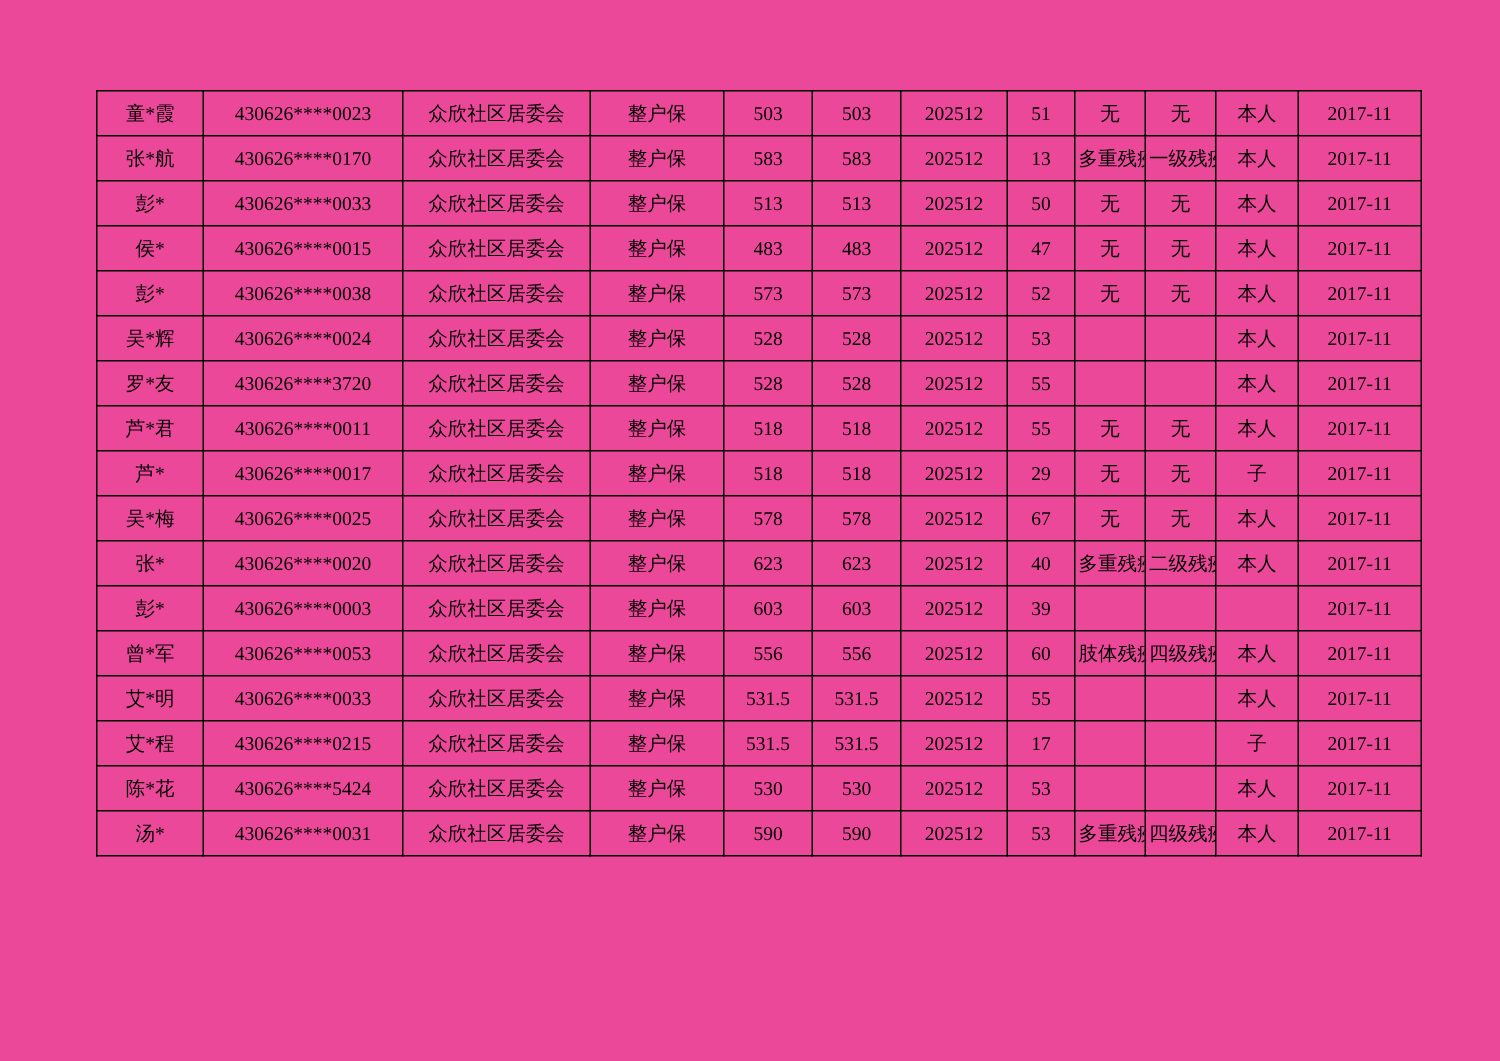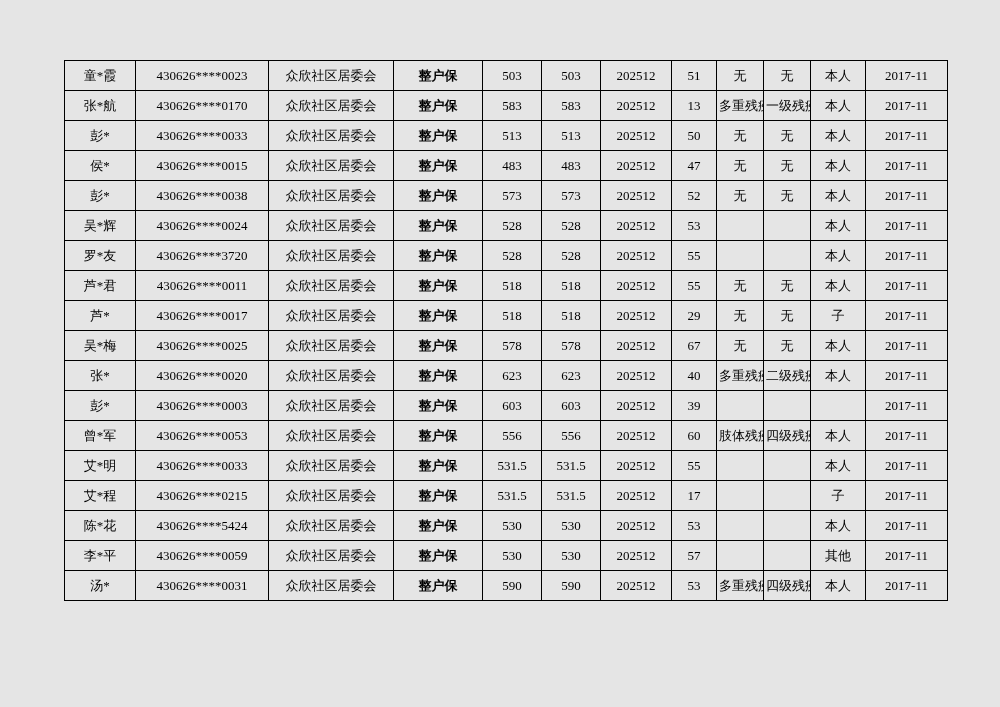--- a/index.html
+++ b/index.html
@@ -18,7 +18,7 @@
     position: relative;
     width: 1000px;
     height: 707px;
-    background: #e5e5e5;
+    background: #ec4899;
   }
   .table-wrap {
     position: absolute;

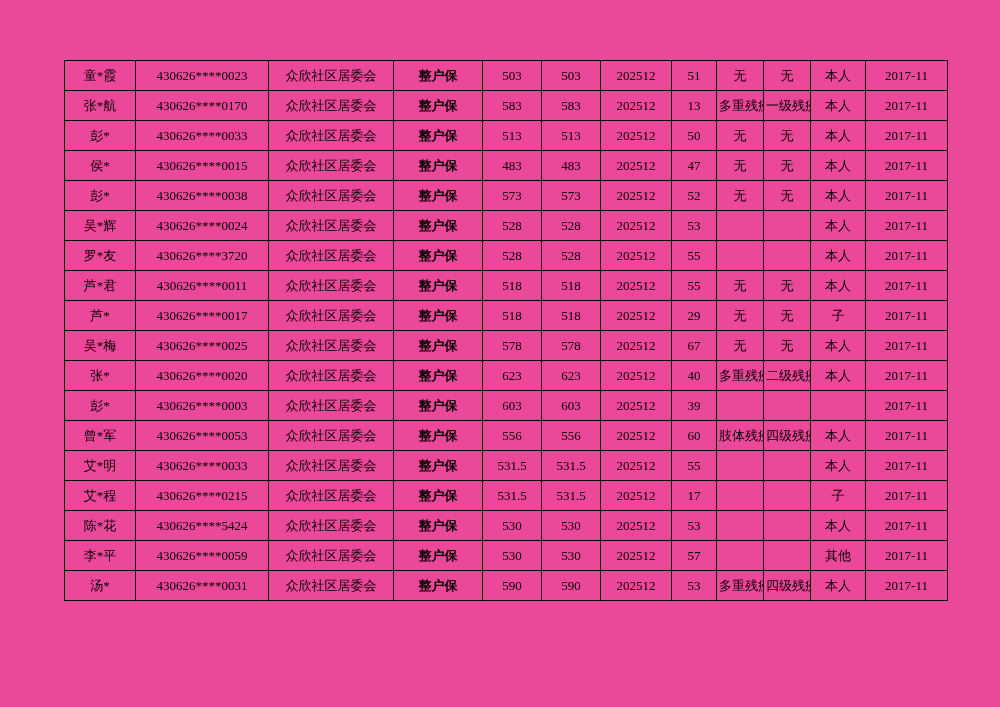--- a/index.html
+++ b/index.html
@@ -47,7 +47,7 @@
   .c0 { width: 66px; }
   .c1 { width: 128px; margin-top: 22px; }
   .c2 { width: 120px; }
-  .c3 { width: 84px; font-weight: bold; }
+  .c3 { width: 84px; }
   .c4 { width: 54px; }
   .c5 { width: 54px; }
   .c6 { width: 66px; }

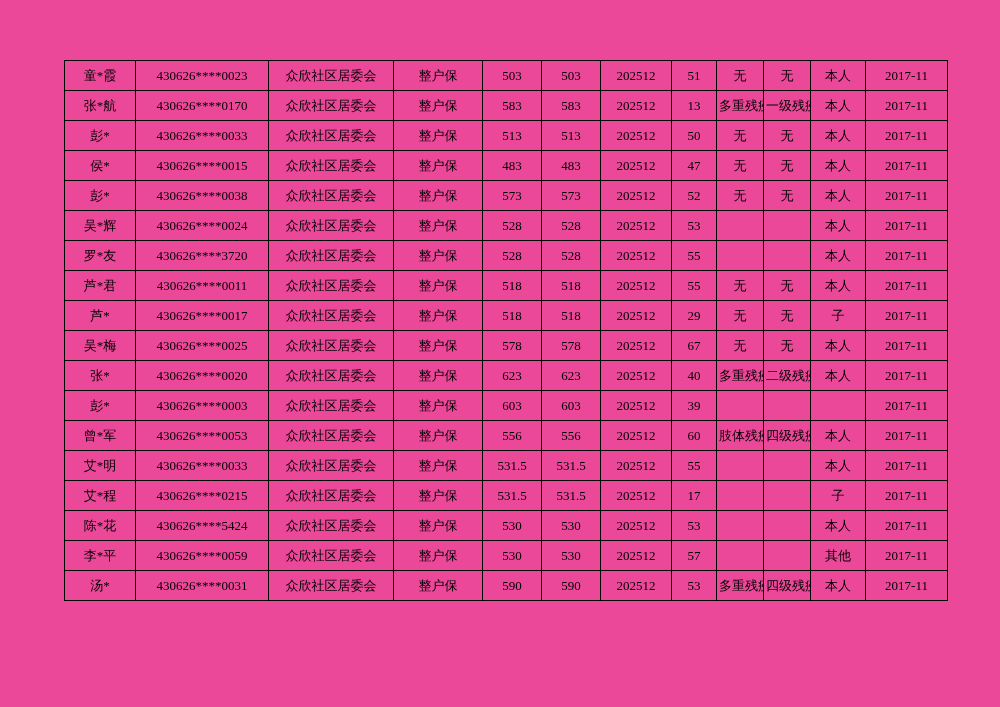--- a/index.html
+++ b/index.html
@@ -303,20 +303,6 @@
             <td class="c11">2017-11</td>
           </tr>
           <tr>
-            <td class="c0 name">李*平</td>
-            <td class="c1 idnum">430626****0059</td>
-            <td class="c2">众欣社区居委会</td>
-            <td class="c3">整户保</td>
-            <td class="c4">530</td>
-            <td class="c5">530</td>
-            <td class="c6">202512</td>
-            <td class="c7">57</td>
-            <td class="c8 two-line"></td>
-            <td class="c9 two-line"></td>
-            <td class="c10">其他</td>
-            <td class="c11">2017-11</td>
-          </tr>
-          <tr>
             <td class="c0 name">汤*</td>
             <td class="c1 idnum">430626****0031</td>
             <td class="c2">众欣社区居委会</td>

